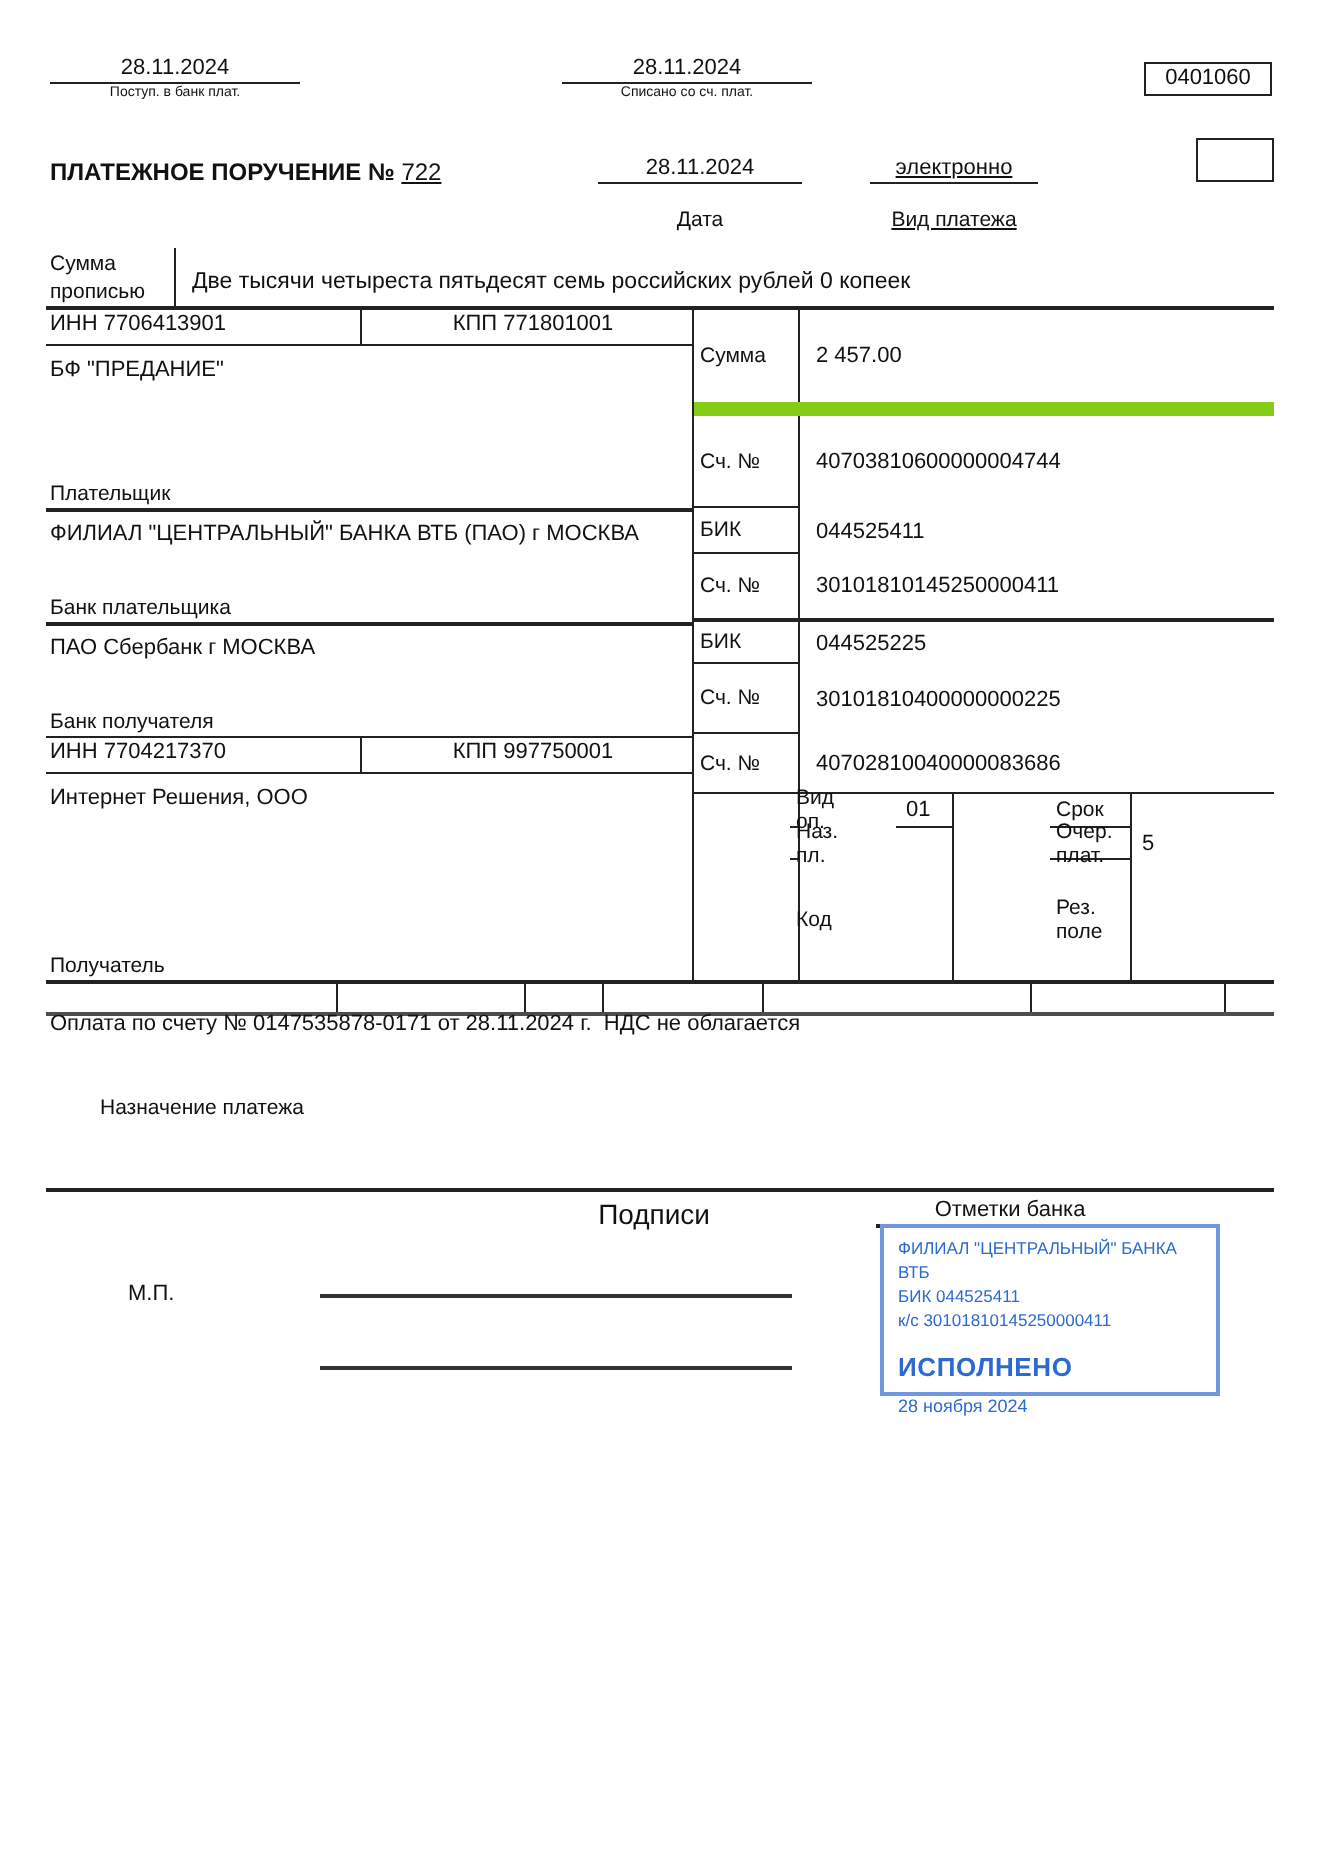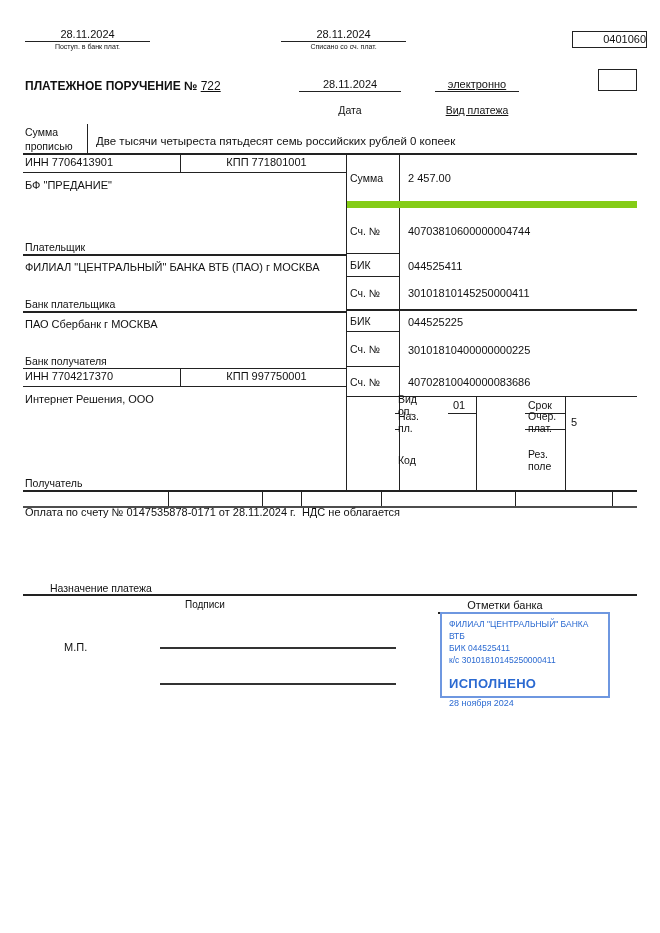--- a/index.html
+++ b/index.html
@@ -14,8 +14,8 @@
   .date-block { position:absolute; width:125px; text-align:center; }
   .date-block .dt { font-size:11px; padding-bottom:1px; border-bottom:1.5px solid #222; }
   .date-block .cap { font-size:7px; margin-top:1px; }
-  .code-box { position:absolute; left:572px; top:31px; width:75px; height:17px;
-    border:1.8px solid #222; font-size:11px; text-align:right; line-height:14px; }
+  .code-box { position:absolute; left:572px; top:31px; width:64px; height:17px;
+    border:1.8px solid #222; font-size:11px; text-align:center; line-height:14px; }
   .kind-box { position:absolute; left:598px; top:69px; width:39px; height:22px; border:1.5px solid #222; }
   .doc-title { position:absolute; left:25px; top:79px; font-size:12px; font-weight:bold; }
   .doc-title .num { font-weight:normal;text-decoration:underline; }

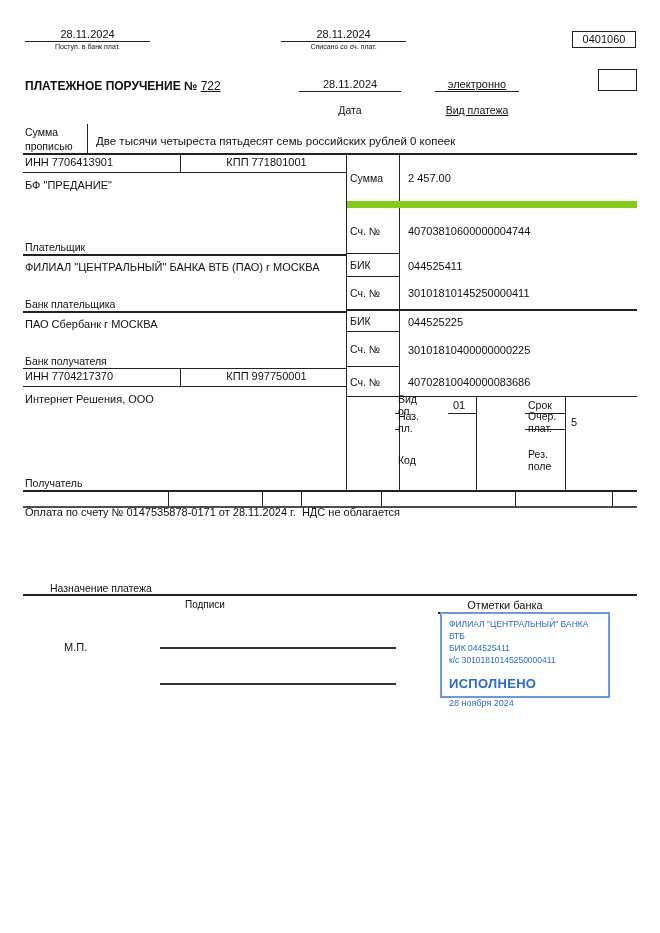--- a/index.html
+++ b/index.html
@@ -66,7 +66,7 @@
   .empty-row > div:last-child { border-right:none; flex:1; }
 
   .purpose-text { position:absolute; left:25px; top:506px; font-size:11px; white-space:pre; }
-  .purpose-label { position:absolute; left:25px; top:582px; font-size:10.5px;padding-left:25px; }
+  .purpose-label { position:absolute; left:25px; top:548px; font-size:10.5px;padding-left:25px; }
   .purpose-line { position:absolute; left:23px; top:594px; width:614px; height:2px; background:#222; }
 
   .sig-title { position:absolute; left:185px; top:599px; width:170px; text-align:left; font-size:10px; }

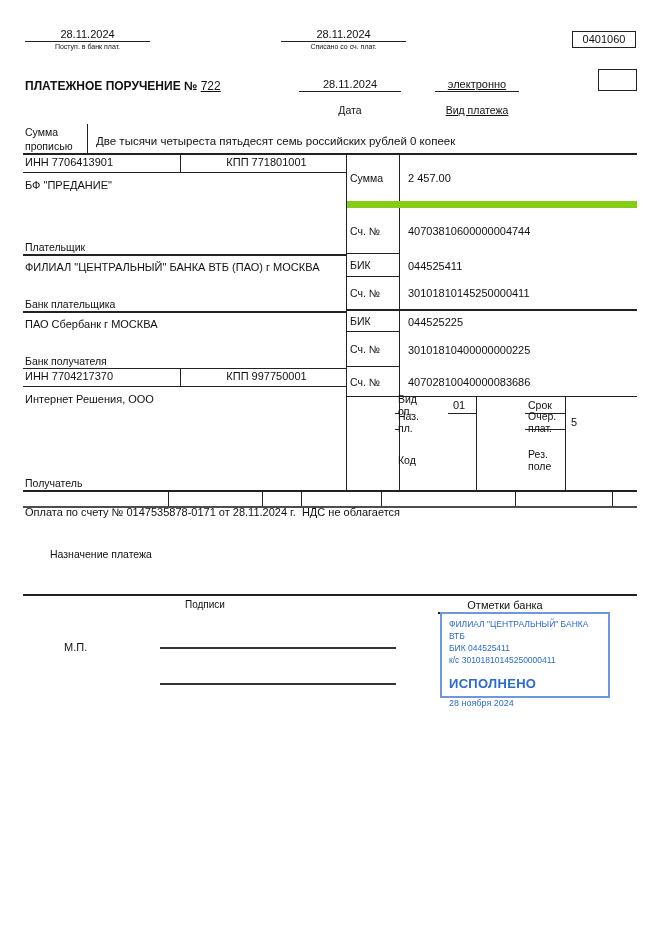--- a/index.html
+++ b/index.html
@@ -69,7 +69,7 @@
   .purpose-label { position:absolute; left:25px; top:548px; font-size:10.5px;padding-left:25px; }
   .purpose-line { position:absolute; left:23px; top:594px; width:614px; height:2px; background:#222; }
 
-  .sig-title { position:absolute; left:185px; top:599px; width:170px; text-align:left; font-size:10px; }
+  .sig-title { position:absolute; left:185px; top:599px; width:170px; text-align:right; font-size:14px; }
   .marks-title { position:absolute; left:430px; top:599px; width:150px; text-align:center; font-size:11px; }
   .marks-underline { position:absolute; left:438px; top:612px; width:134px; height:1.5px; background:#222; }
   .mp-label { position:absolute; left:64px; top:641px; font-size:11px; }

